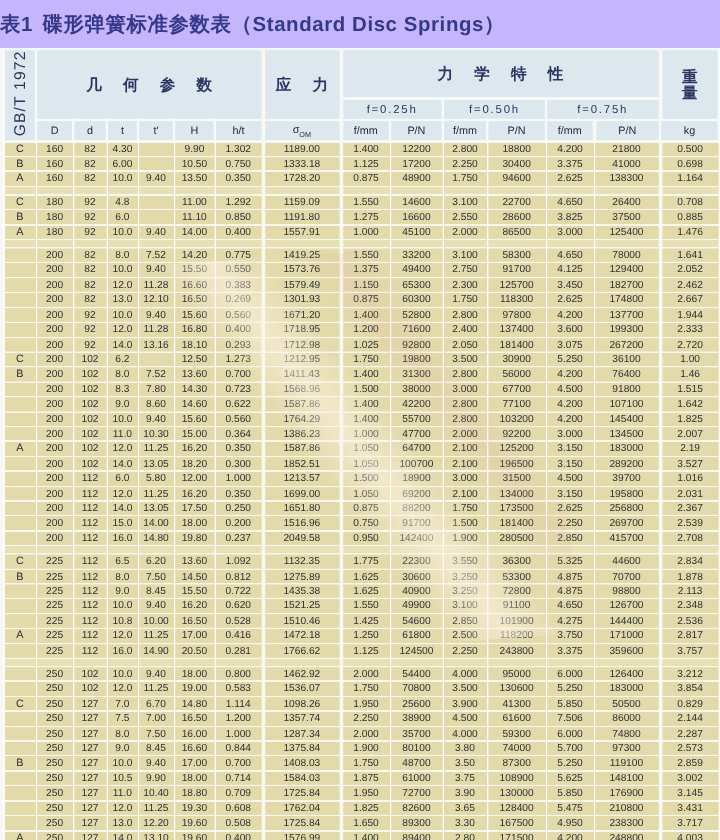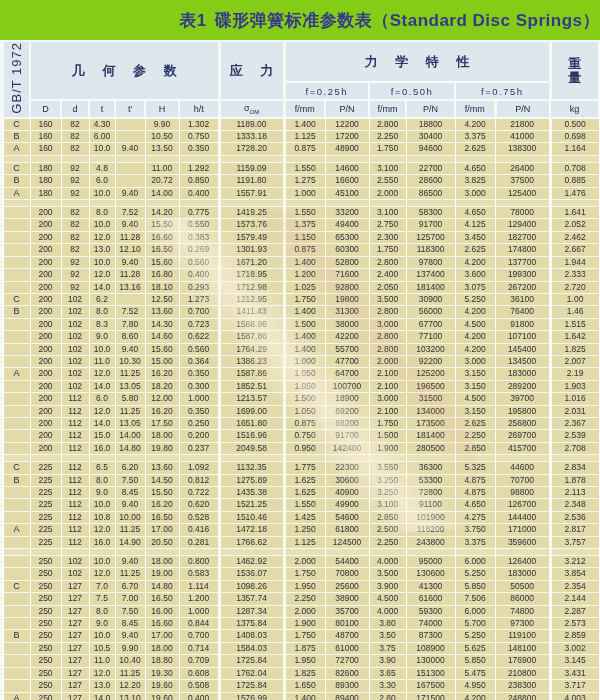--- a/index.html
+++ b/index.html
@@ -11,8 +11,8 @@
   }
   
   .title-bar{
-    height:40px;display:flex;align-items:center;justify-content:flex-end;
-    background:#84cc16;
+    height:40px;display:flex;align-items:center;justify-content:flex-start;
+    background:#c4b5fd;
   }
   .title-bar h1{
     margin:0;font-size:17px;font-weight:bold;color:#34398a;letter-spacing:.5px;

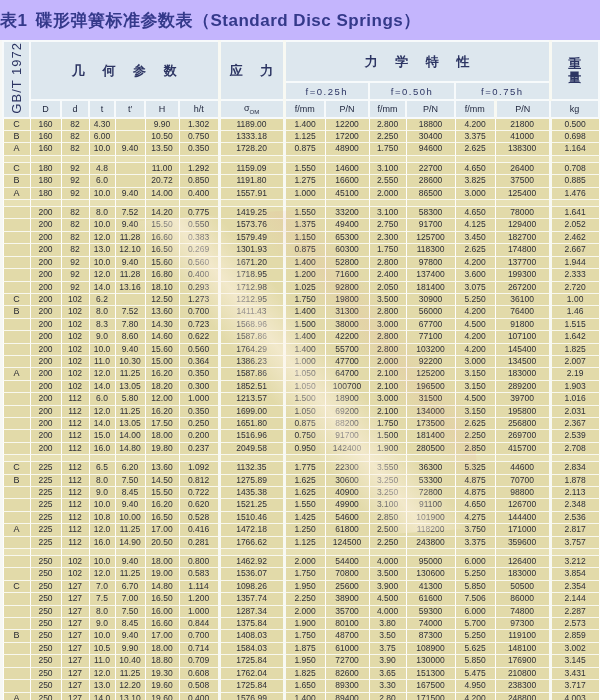--- a/index.html
+++ b/index.html
@@ -216,7 +216,7 @@
           <td>92</td>
           <td>6.0</td>
           <td></td>
-          <td>20.72</td>
+          <td>11.10</td>
           <td>0.850</td>
           <td>1191.80</td>
     <td>1.275</td>

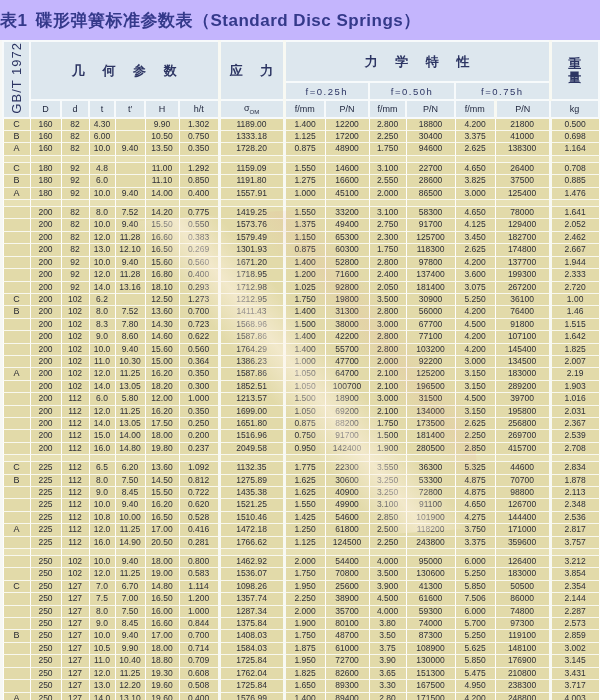--- a/index.html
+++ b/index.html
@@ -514,7 +514,7 @@
           <td>196500</td>
           <td>3.150</td>
           <td>289200</td>
-          <td>1.903</td>
+          <td>3.527</td>
   </tr>
         <tr>
     <td></td>

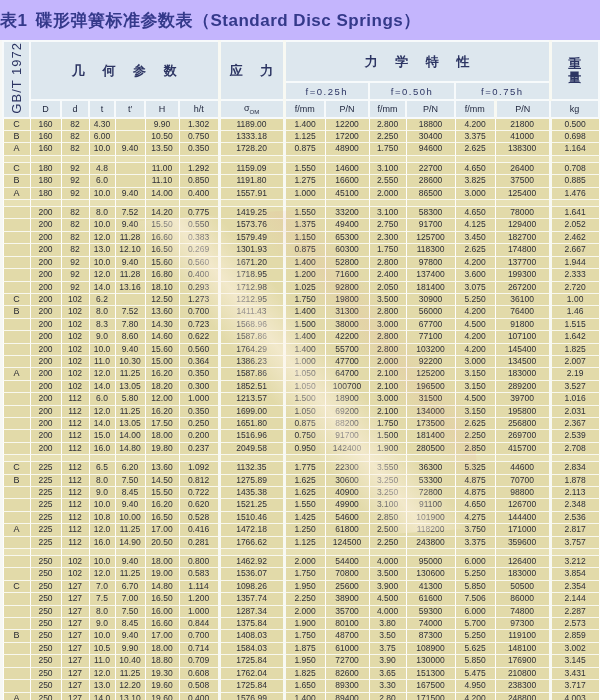--- a/index.html
+++ b/index.html
@@ -803,7 +803,7 @@
           <td>41300</td>
           <td>5.850</td>
           <td>50500</td>
-          <td>2.354</td>
+          <td>0.829</td>
   </tr>
         <tr>
     <td></td>

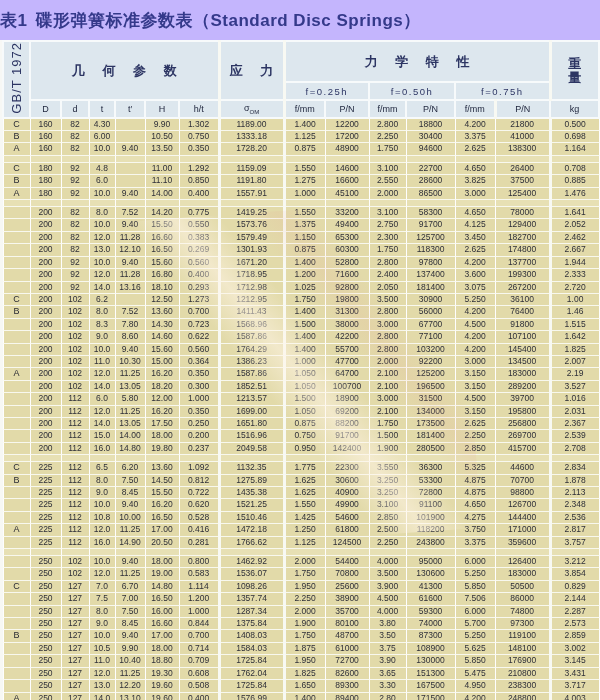--- a/index.html
+++ b/index.html
@@ -919,7 +919,7 @@
     <td>1.825</td>
           <td>82600</td>
           <td>3.65</td>
-          <td>151300</td>
+          <td>128400</td>
           <td>5.475</td>
           <td>210800</td>
           <td>3.431</td>

